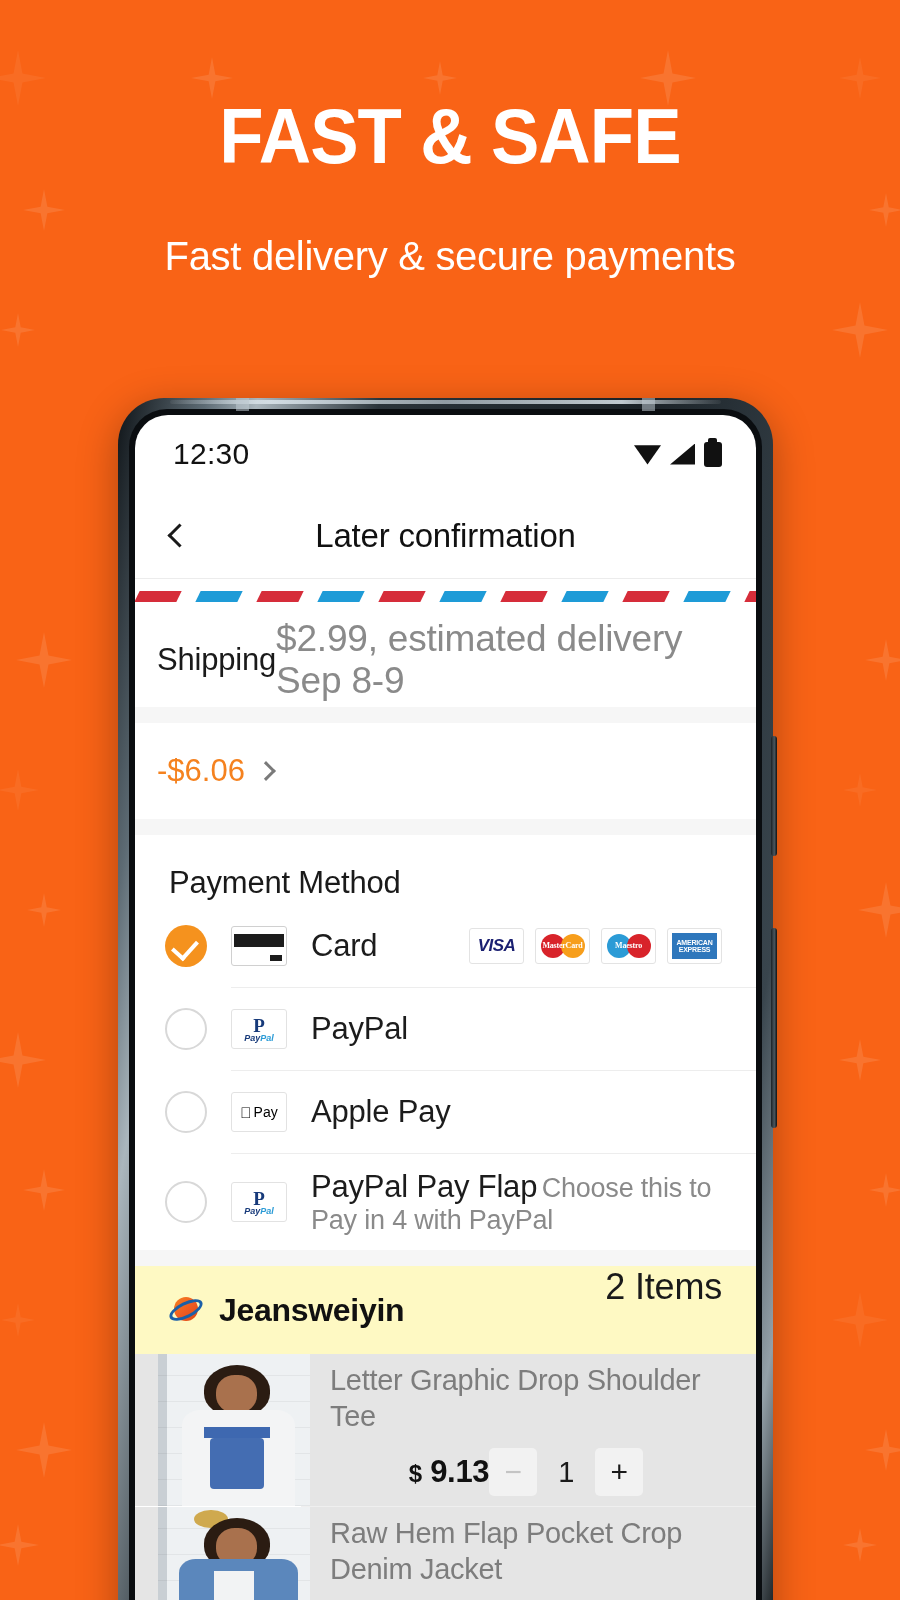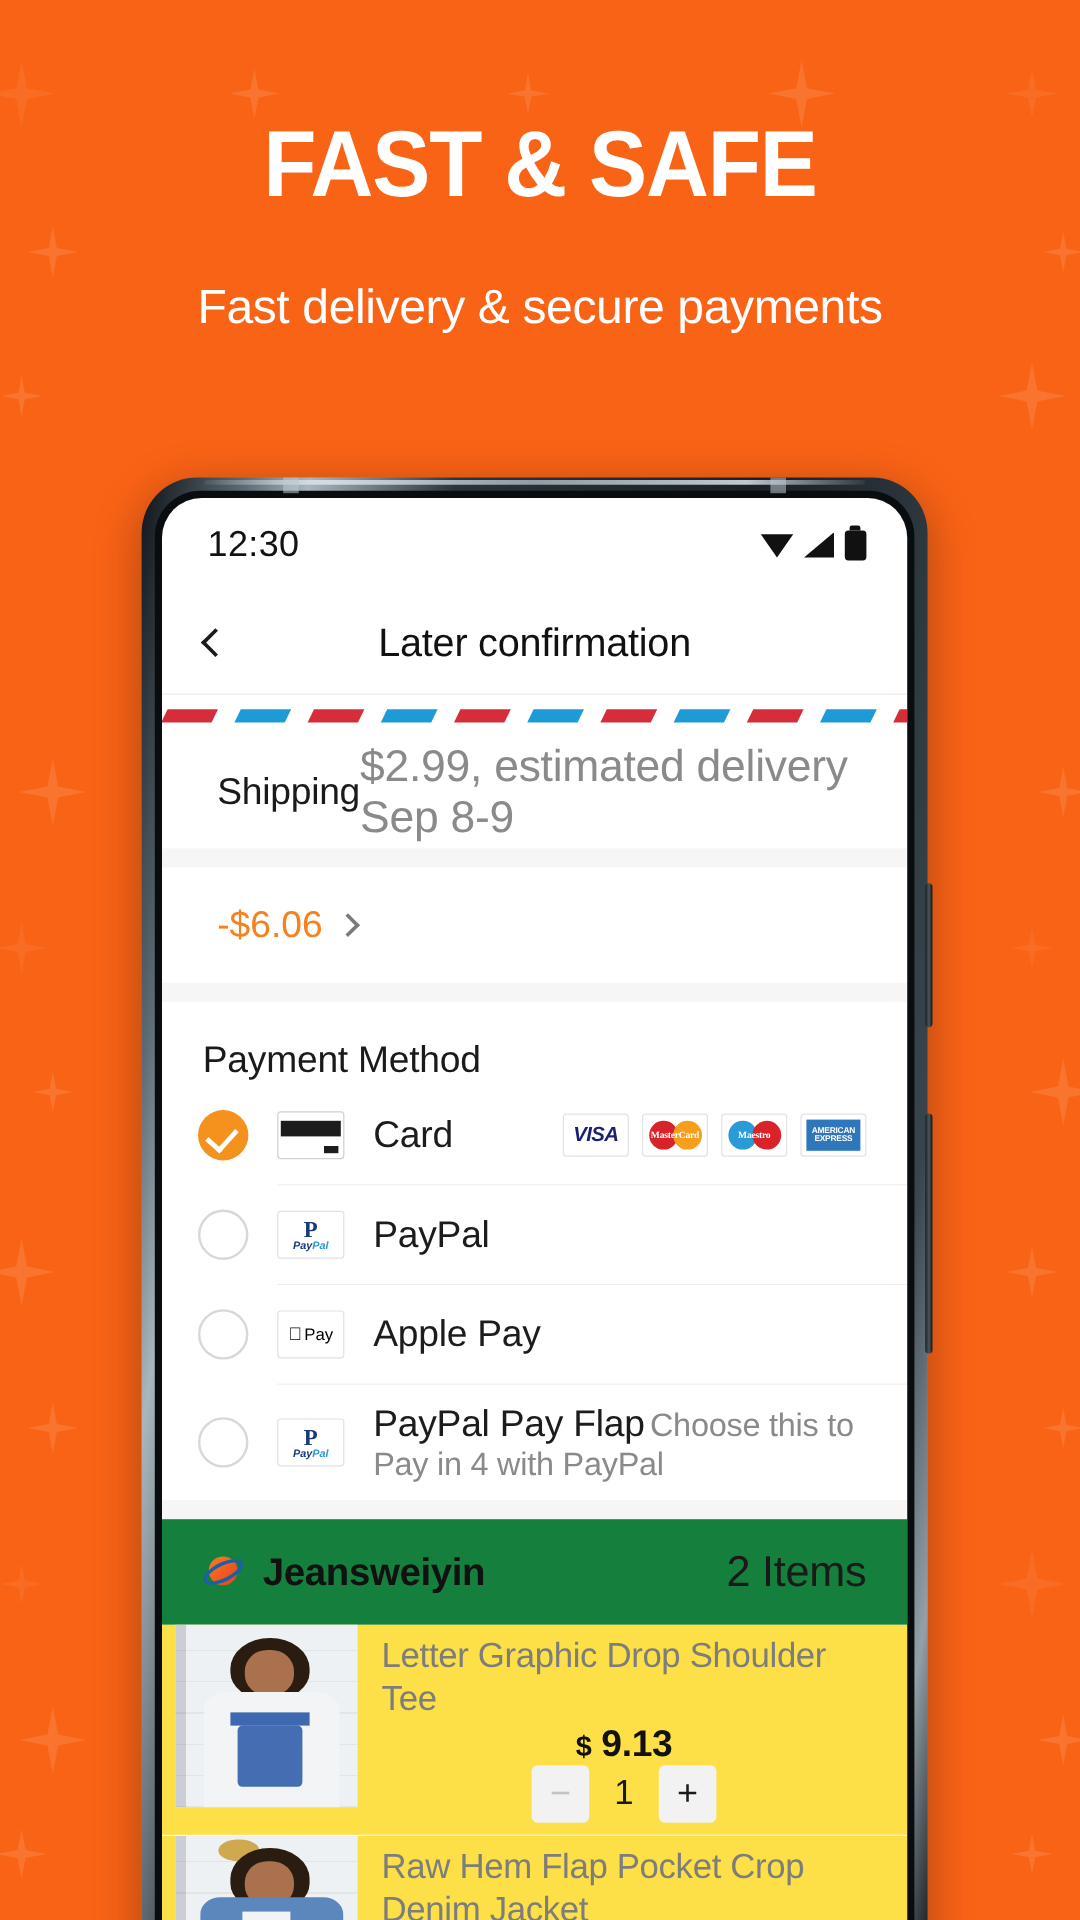--- a/index.html
+++ b/index.html
@@ -216,7 +216,7 @@
     display: flex;
     align-items: center;
     justify-content: space-between;
-    padding: 0 46px;
+    padding: 0 22px;
     background: #FFF;
   }
   .row-shipping { height: 94px; }

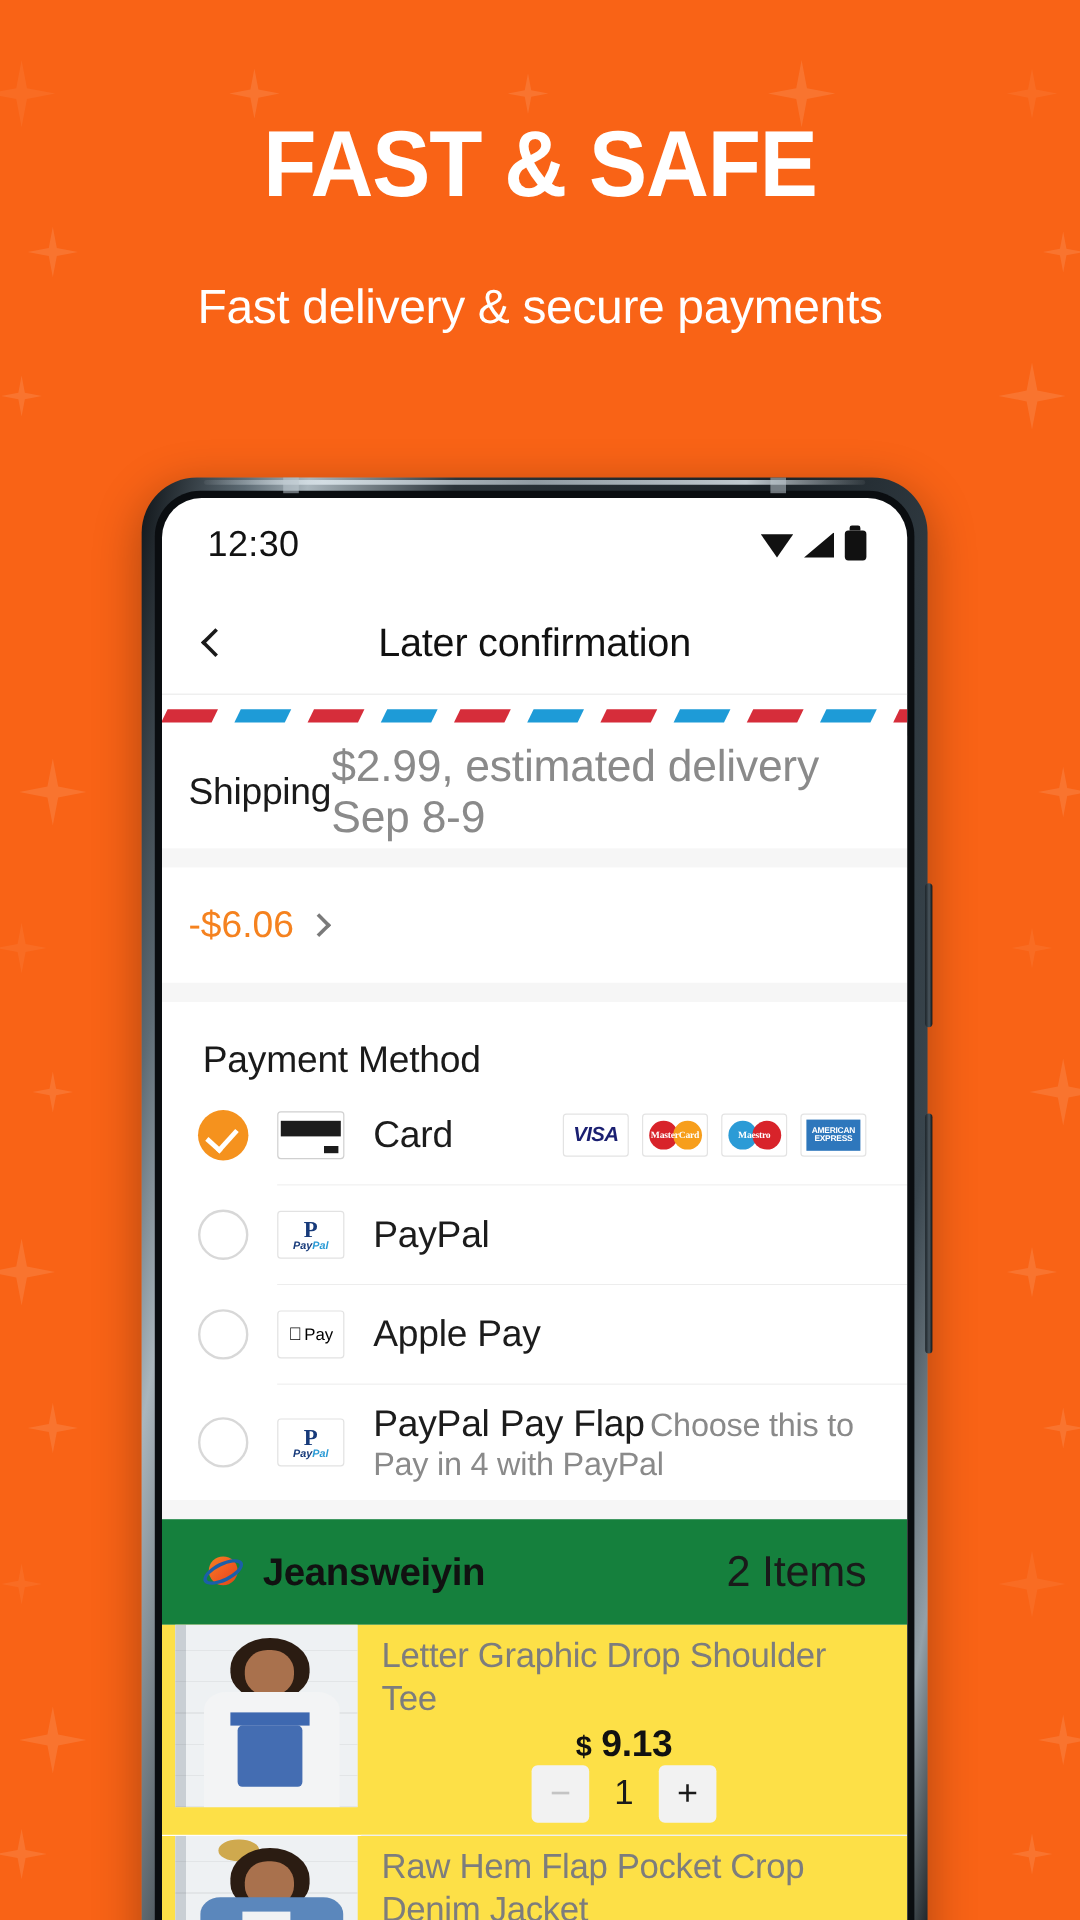--- a/index.html
+++ b/index.html
@@ -415,11 +415,10 @@
   
   .store-row {
     display: flex;
-    align-items: center;
     justify-content: space-between;
     padding: 0 34px;
     height: 88px;
-    background: #15803d;
+    background: #fef9c3;
   }
   .store-left { display: flex; align-items: center; gap: 16px; }
   .globe-icon {

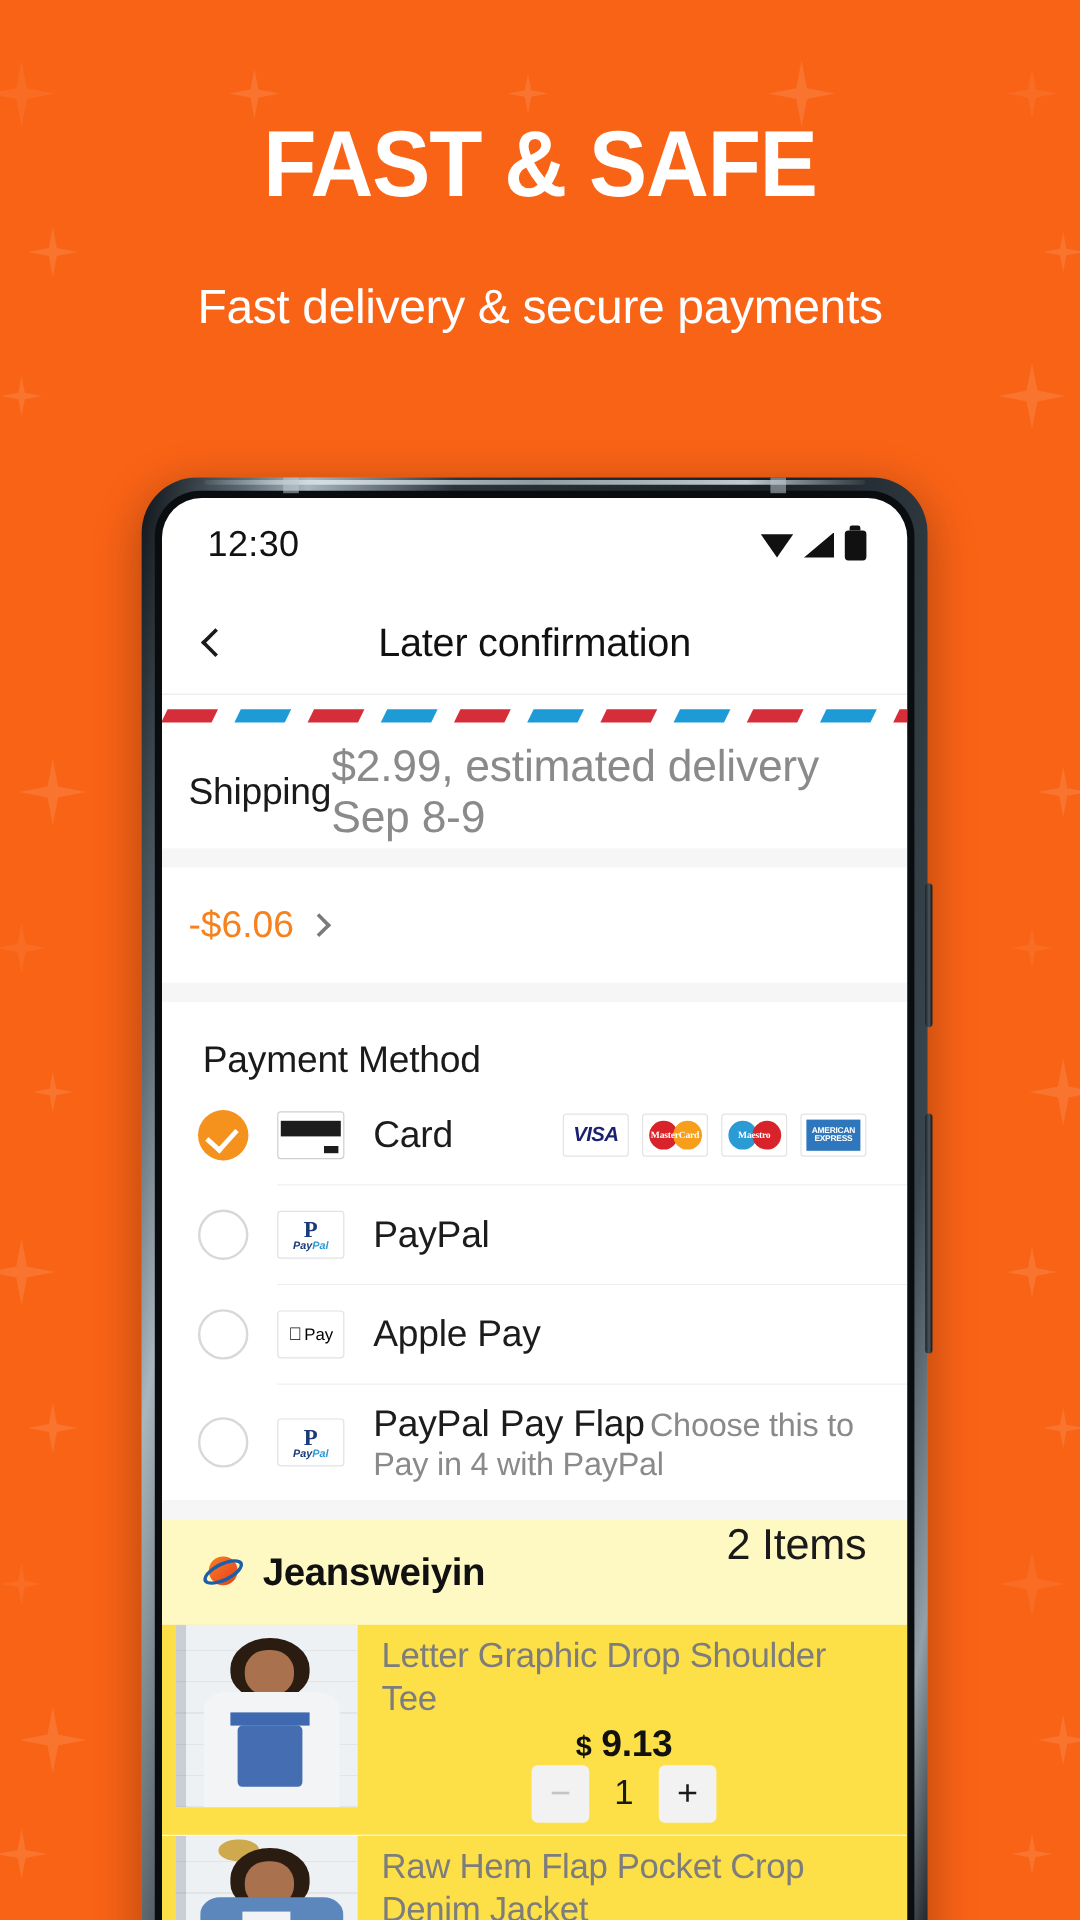--- a/index.html
+++ b/index.html
@@ -455,8 +455,8 @@
 
   .product {
     display: flex;
-    padding: 0 34px 0 7px;
-    background: #fde047;
+    padding: 0 34px 0 19px;
+    background: #e5e5e5;
   }
   .prod-thumb {
     width: 152px;

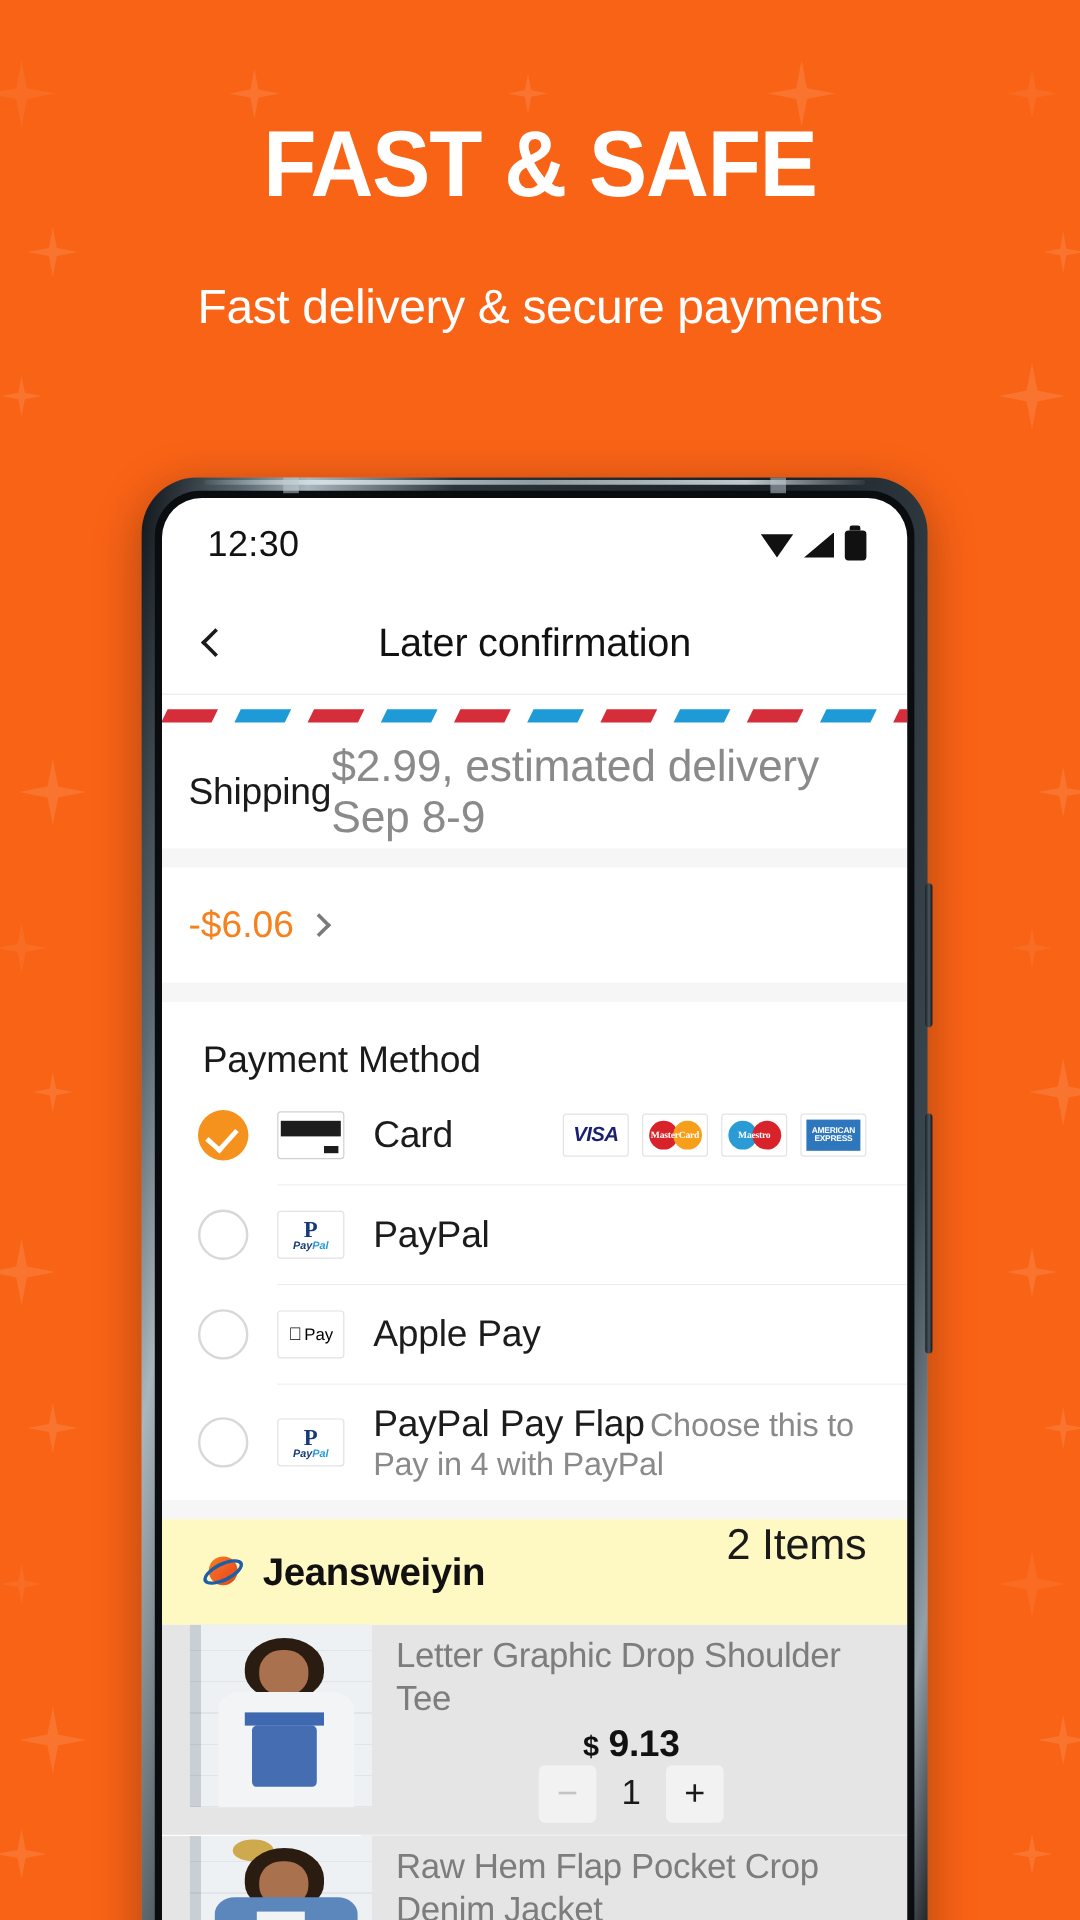--- a/index.html
+++ b/index.html
@@ -486,7 +486,6 @@
     display: flex;
     align-items: center;
     justify-content: center;
-    flex-direction: column;
   }
   .prod-price {
     font-size: 31px;

